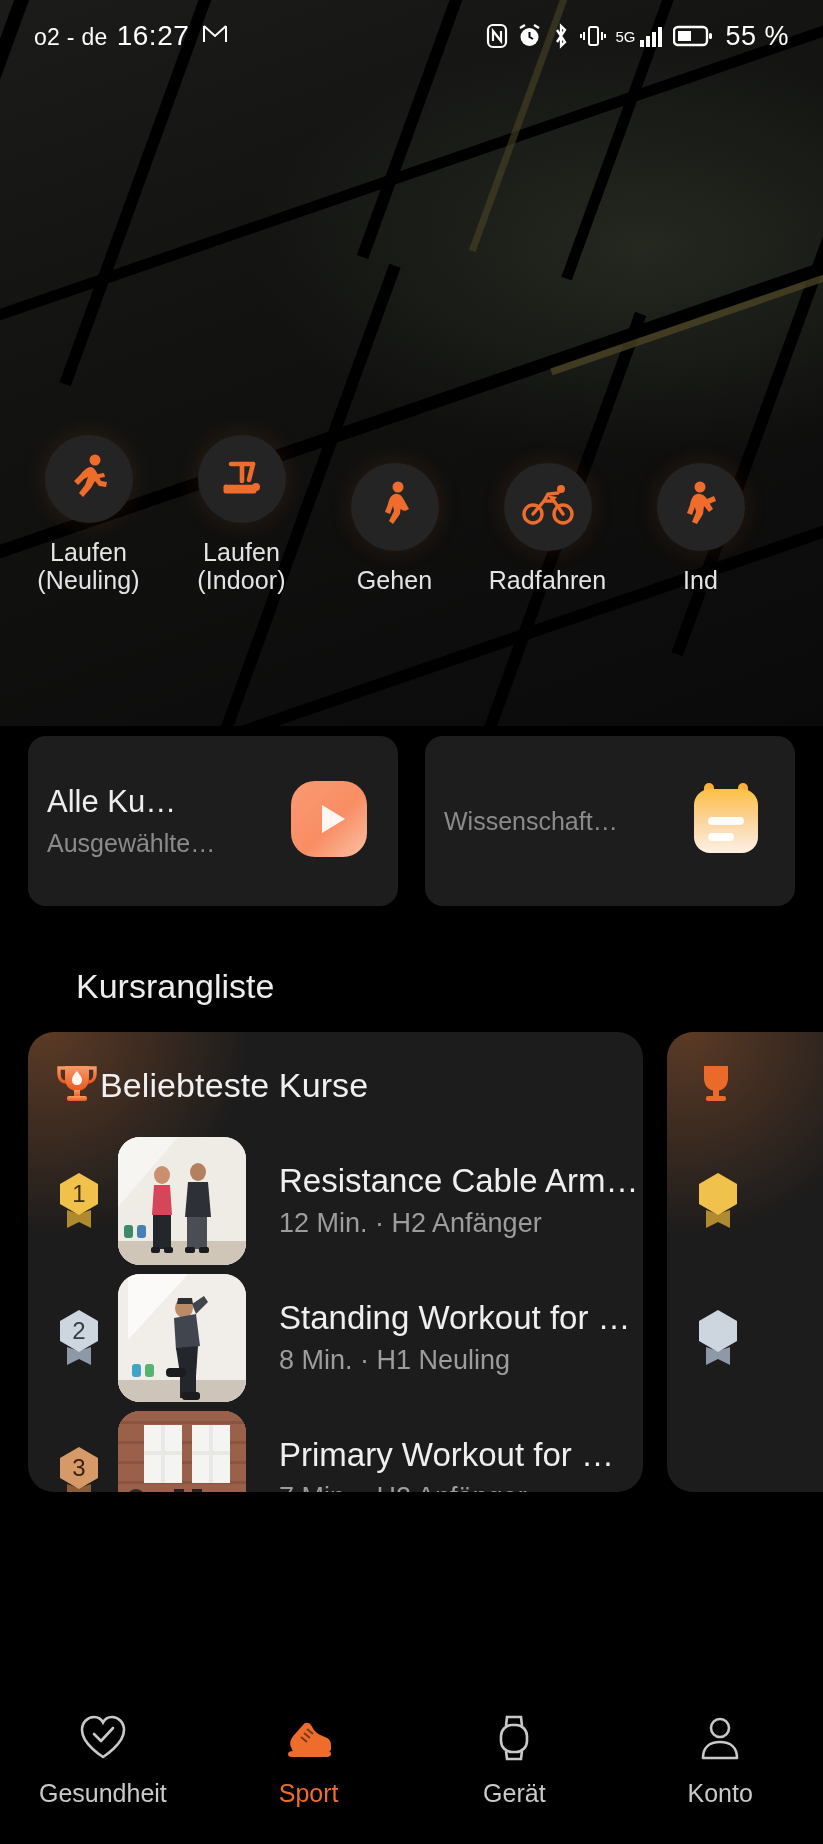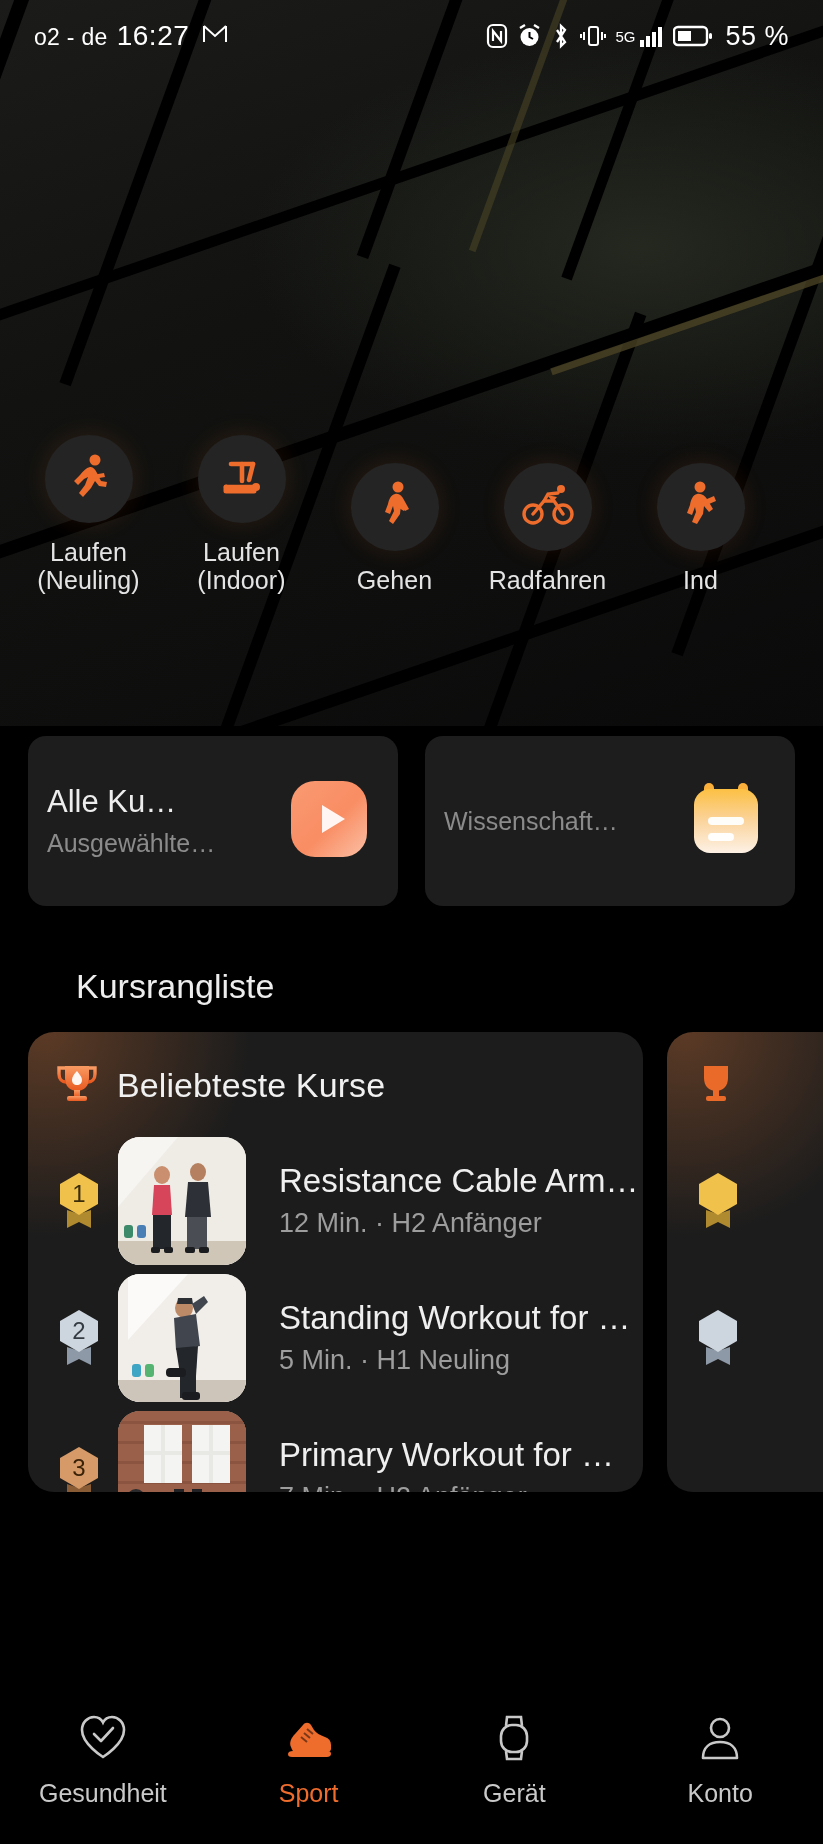--- a/index.html
+++ b/index.html
@@ -120,7 +120,7 @@
     padding:28px 0 0 0; overflow:hidden;
   }
   .rank-head{
-    display:flex; align-items:center; gap:17px; padding:0 26px; margin-bottom:22px;
+    display:flex; align-items:center; padding:0 26px; margin-bottom:22px;
   }
   .rank-head-title{ font-size:34px; color:#f0f0f0; letter-spacing:.1px; }
 

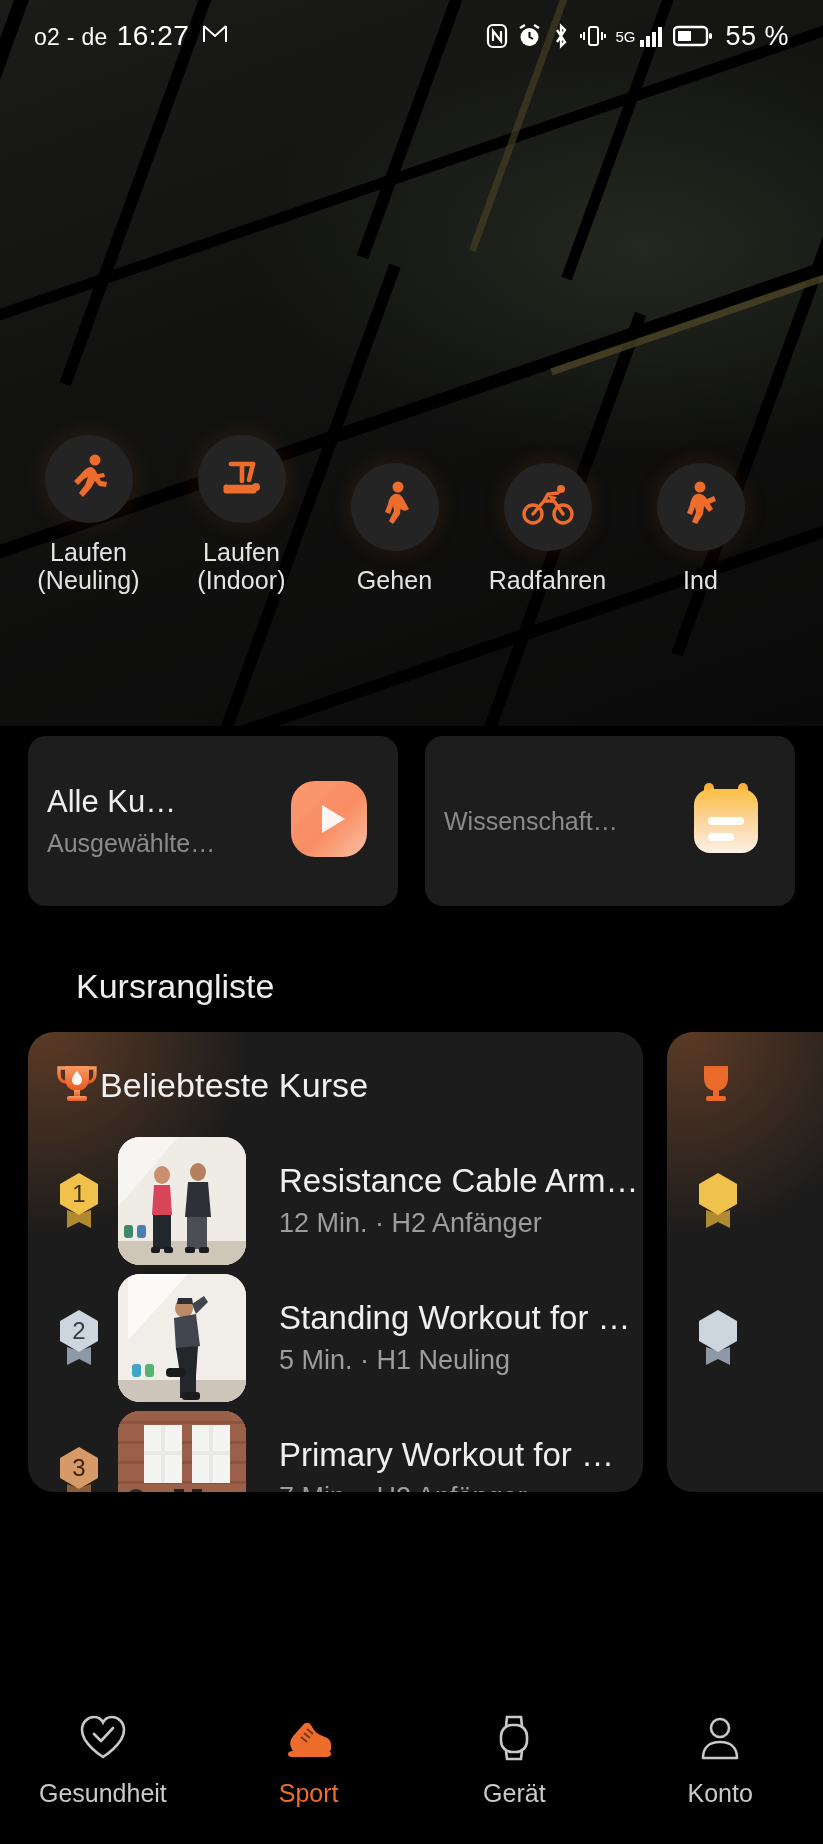--- a/index.html
+++ b/index.html
@@ -466,7 +466,7 @@
       </div>
       <div class="row-text">
         <span class="row-title">Standing Workout for …</span>
-        <span class="row-meta">5 Min. · H1 Neuling</span>
+        <span class="row-meta">8 Min. · H1 Neuling</span>
       </div>
     </div>
 

